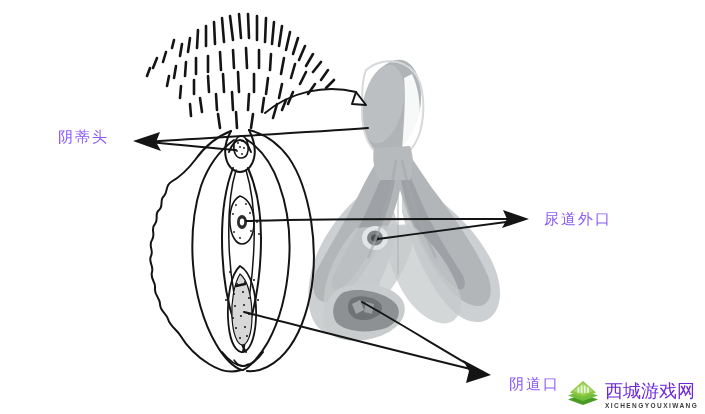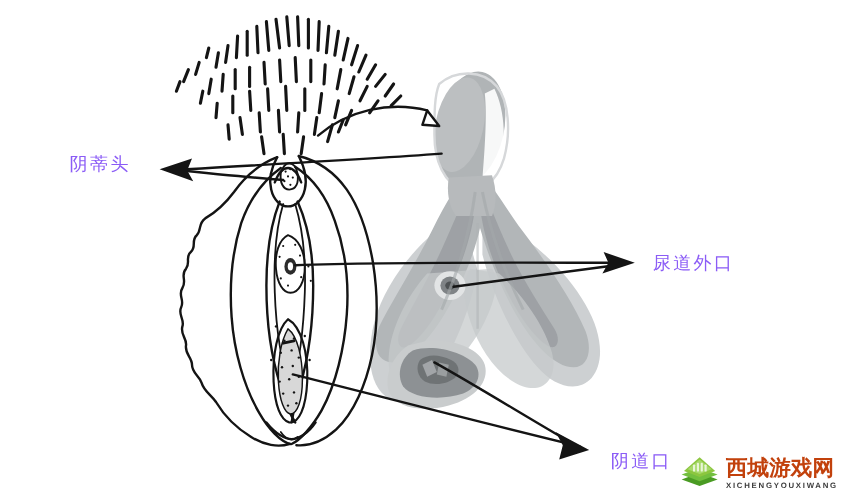--- a/index.html
+++ b/index.html
@@ -55,8 +55,8 @@
   #watermark-title {
     font-family: "DejaVu Sans", sans-serif;
     font-size: 18px;
-    font-weight: bold;
-    color: #c2410c;
+    font-weight: normal;
+    color: #6d28d9;
     letter-spacing: 0px;
     line-height: 1.05;
   }

